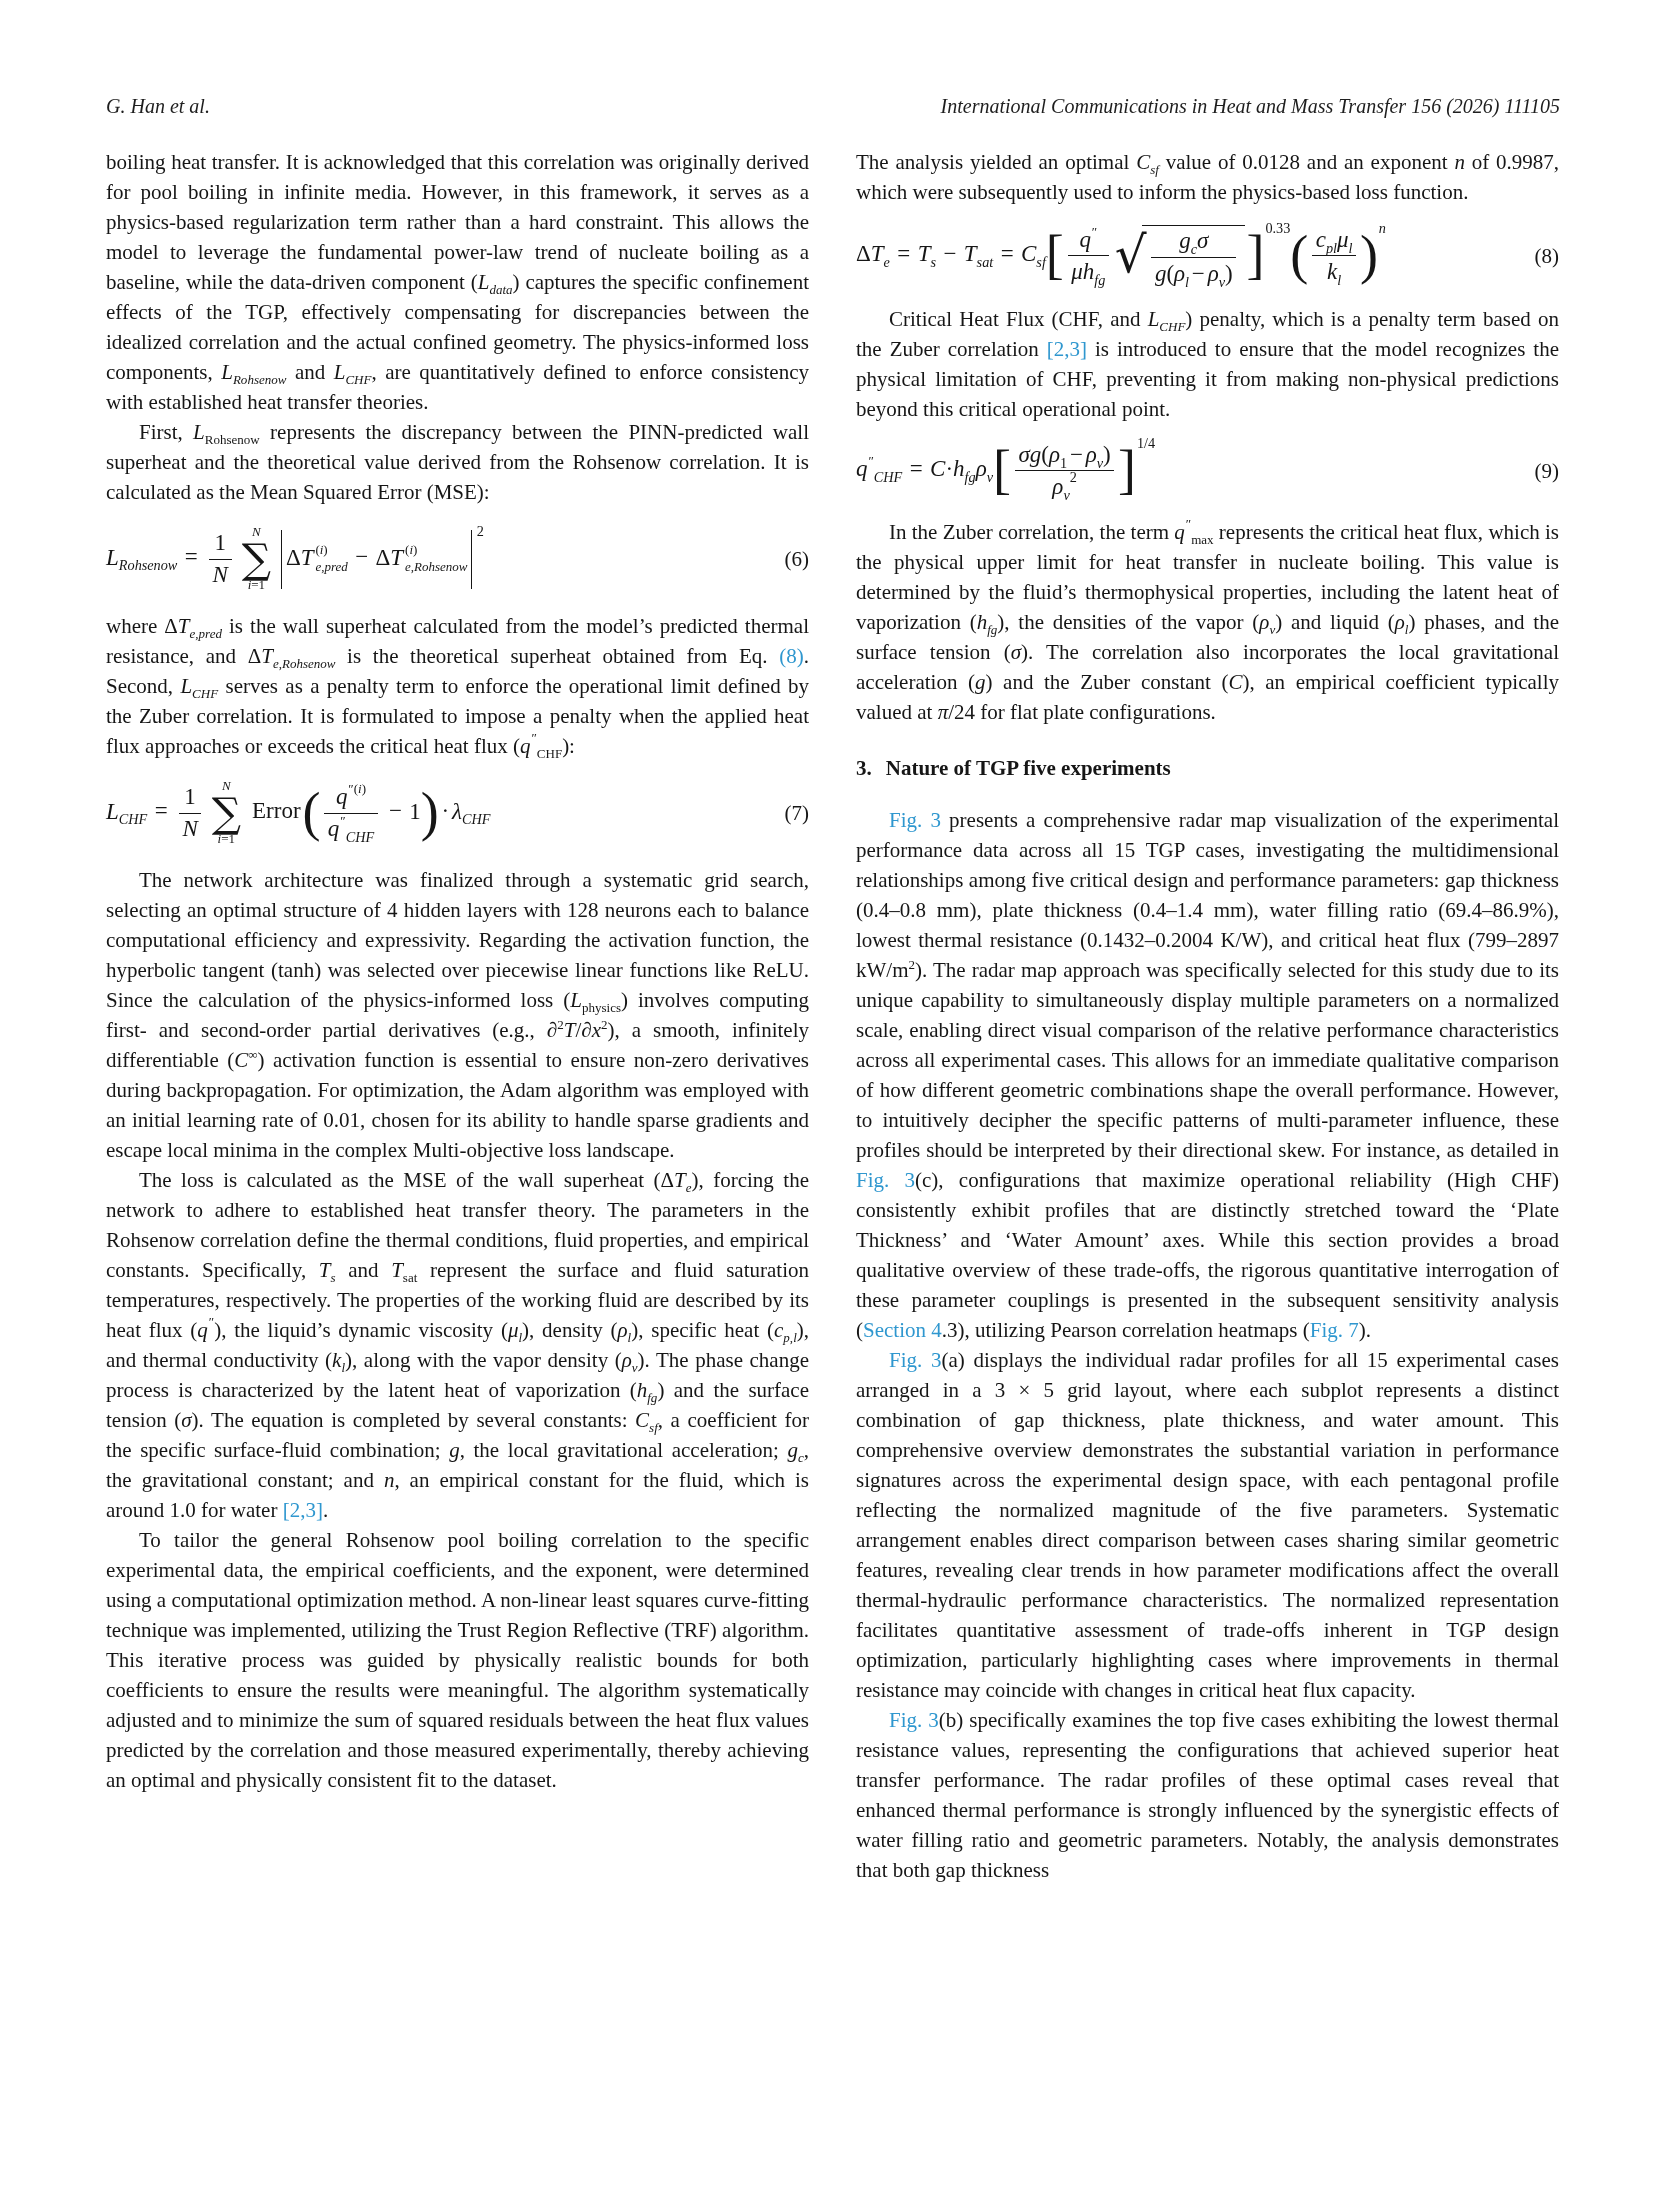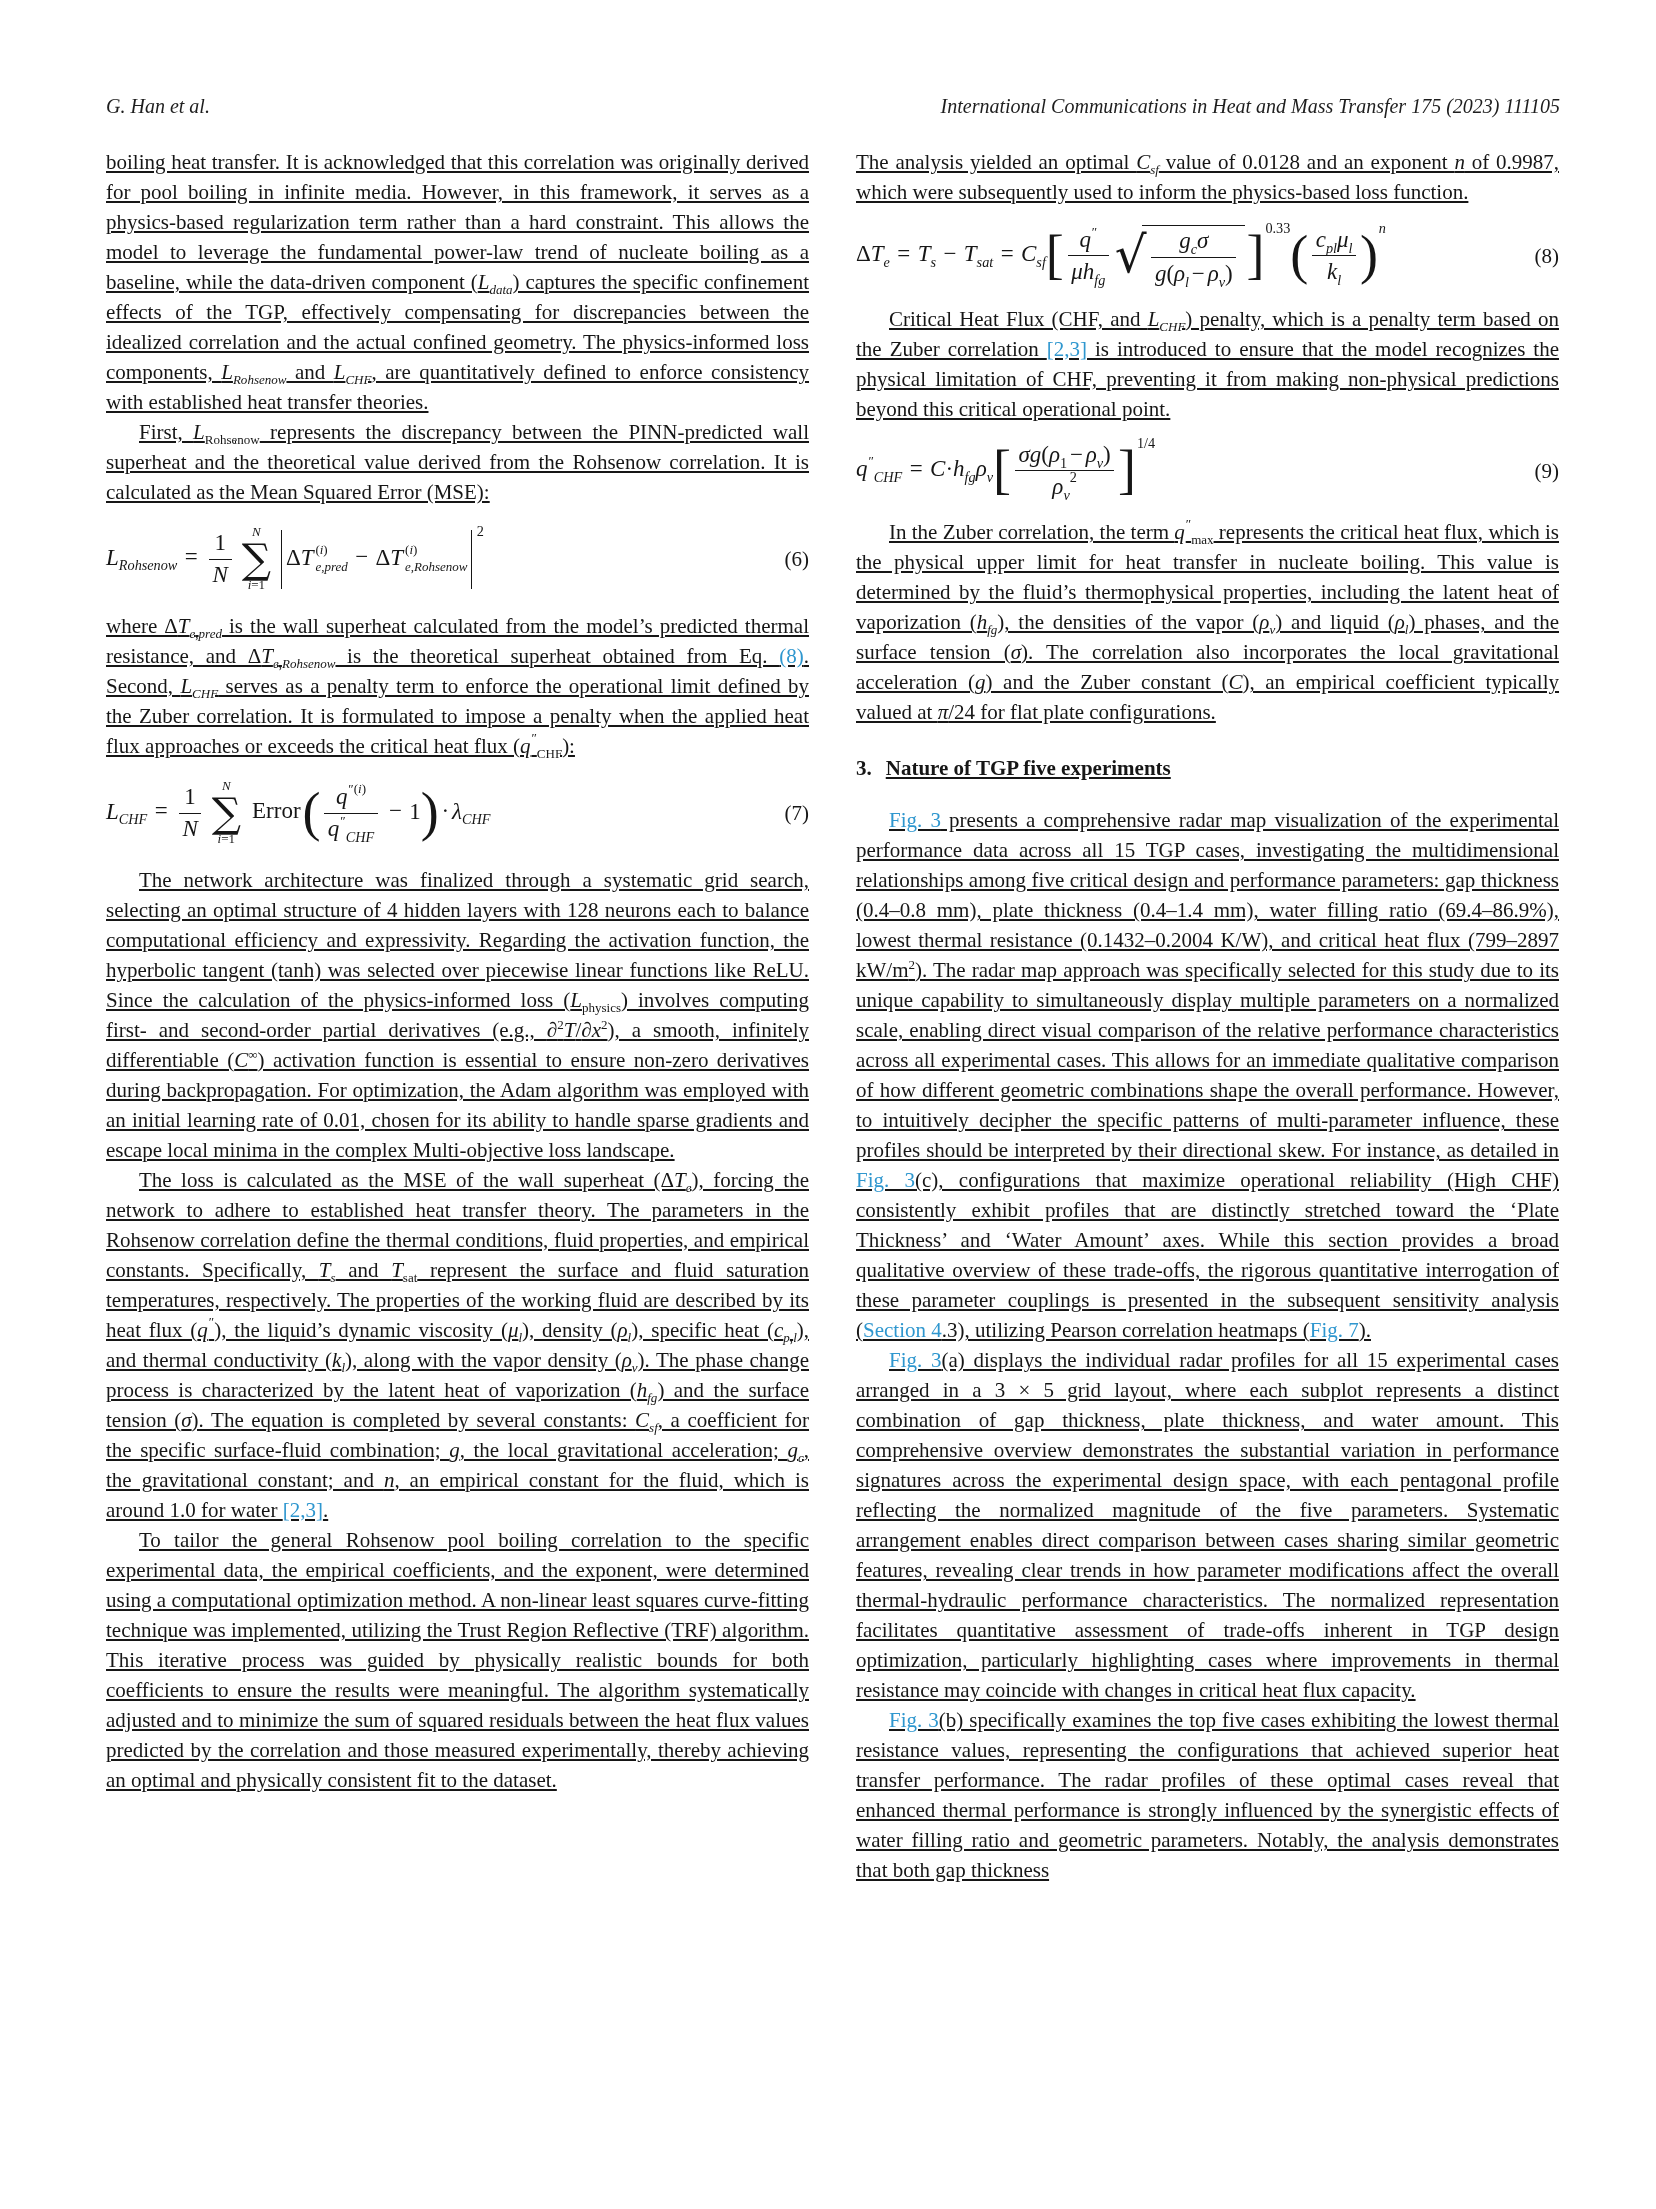--- a/index.html
+++ b/index.html
@@ -65,7 +65,7 @@
 
   <div class="header">
     <span>G. Han et al.</span>
-    <span>International Communications in Heat and Mass Transfer 175 (2023) 111105</span>
+    <span>International Communications in Heat and Mass Transfer 156 (2026) 111105</span>
   </div>
 
   <div class="content">

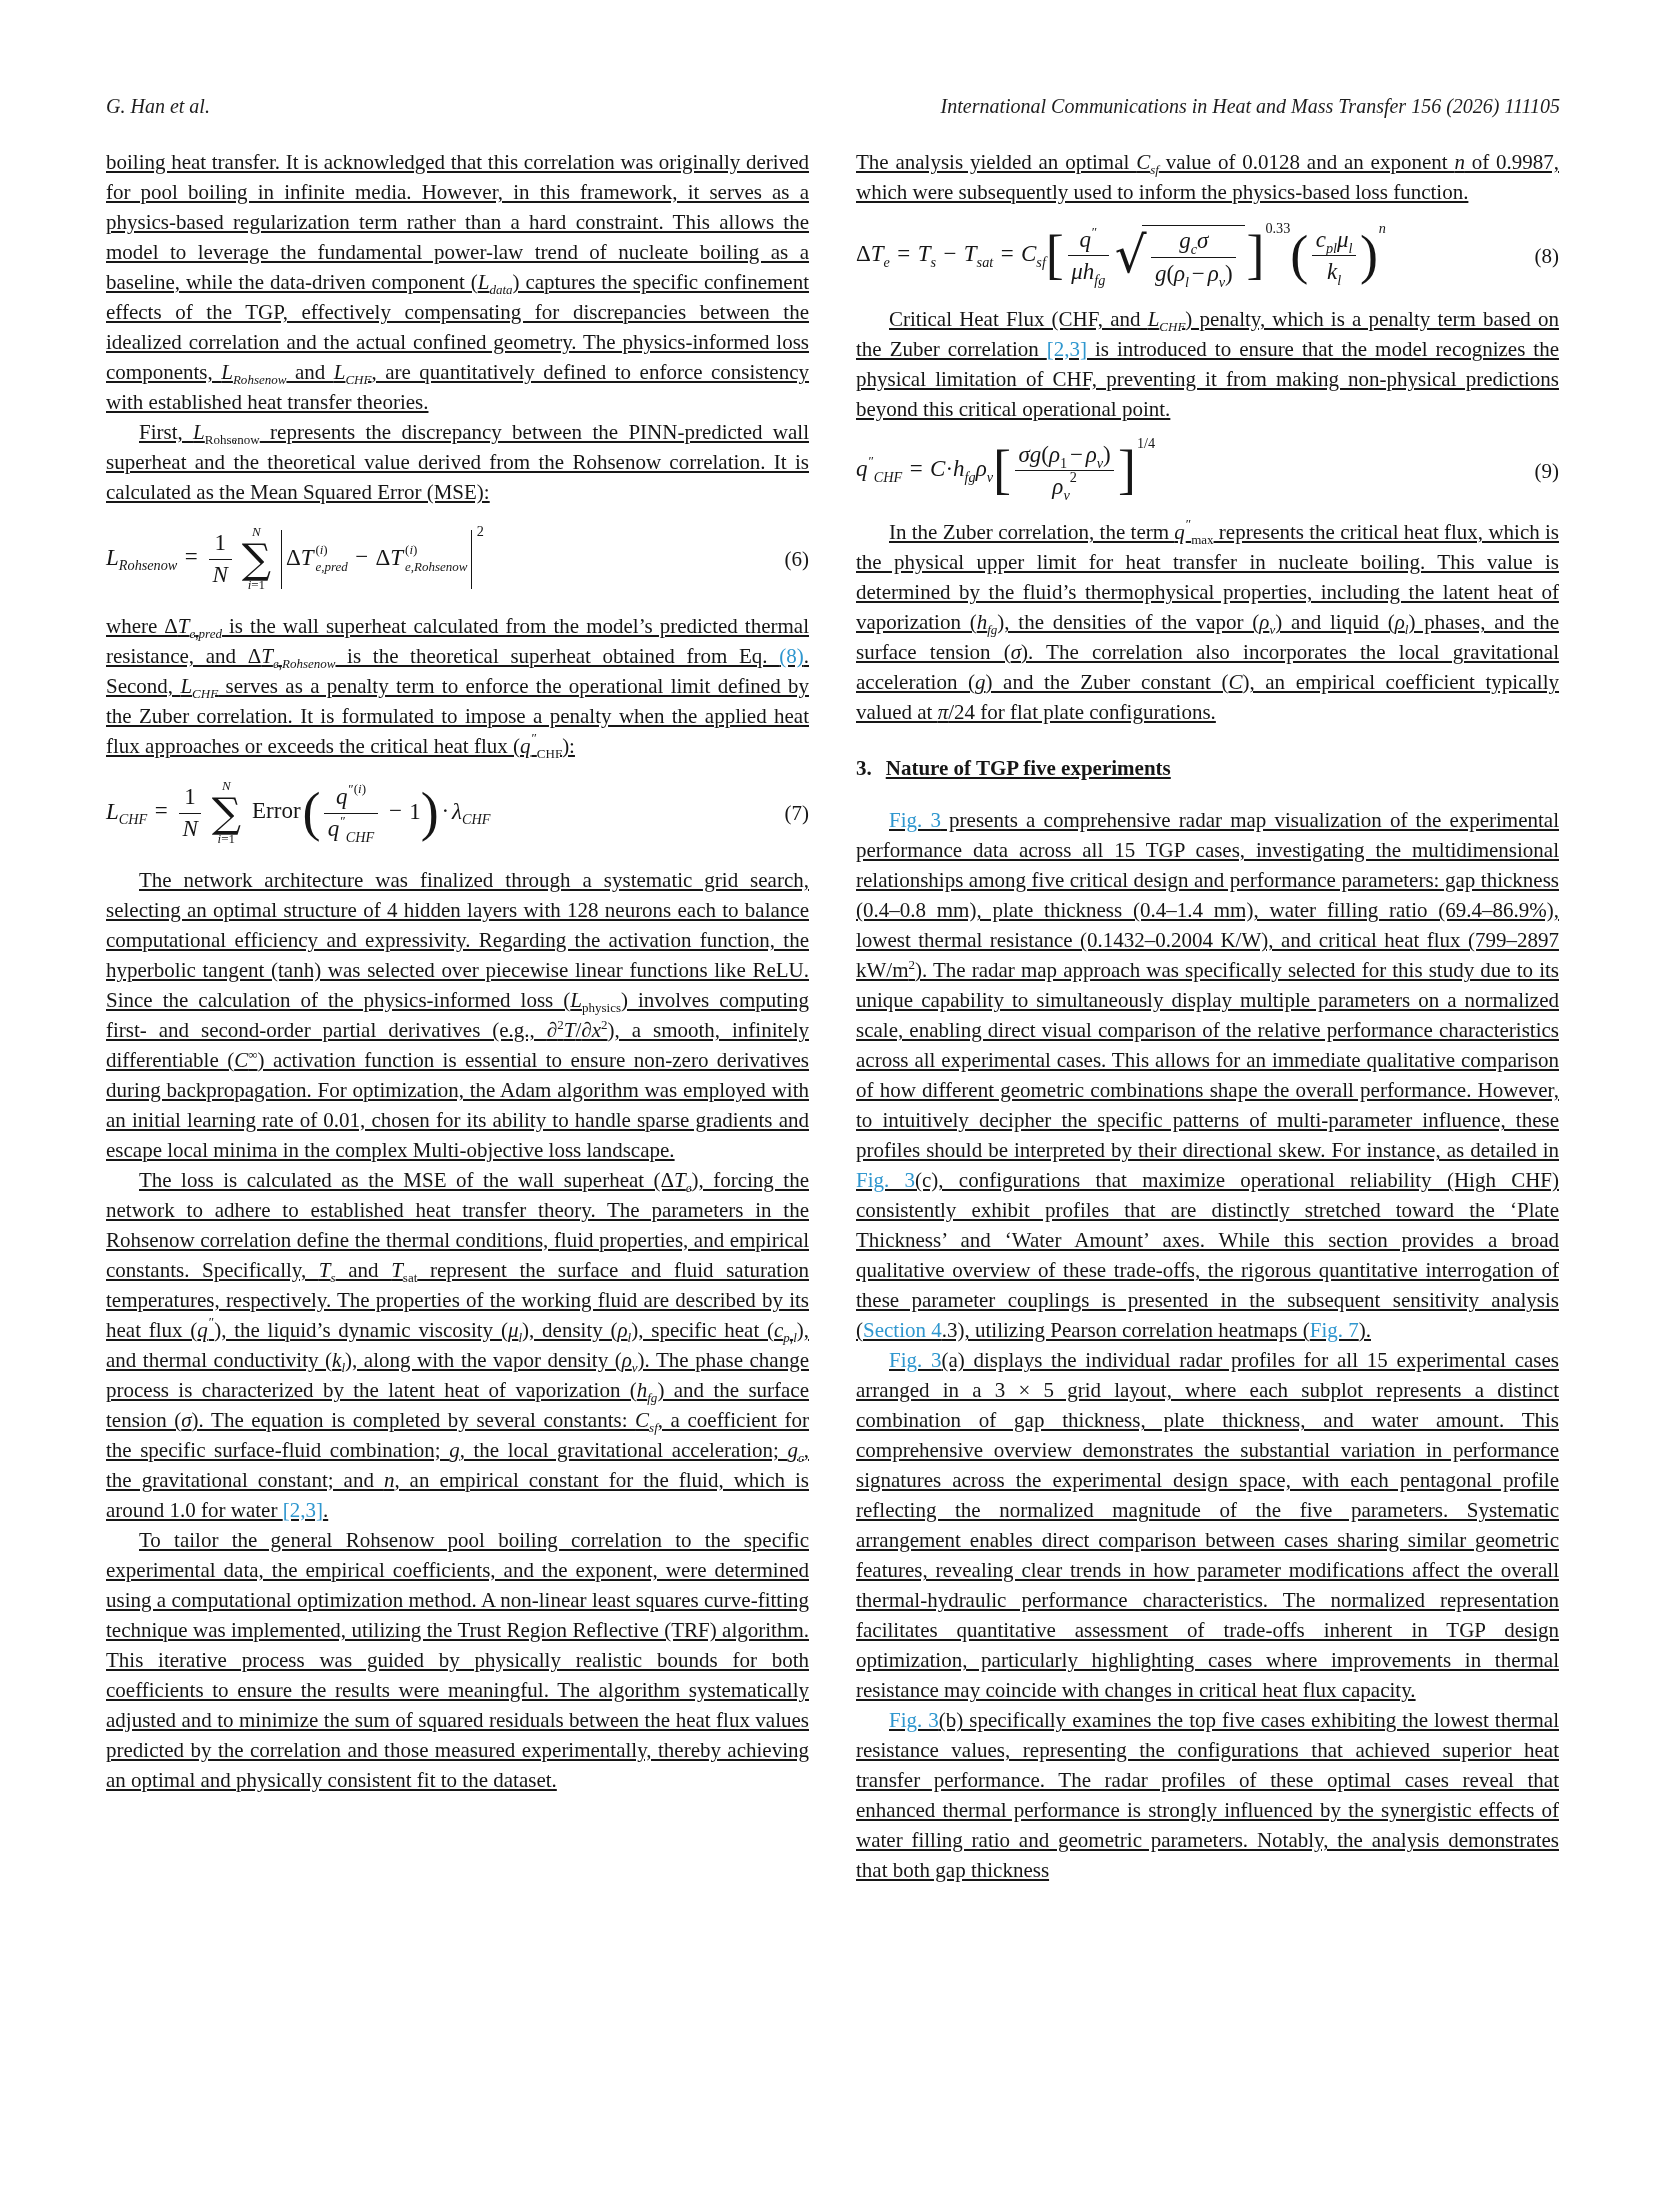--- a/index.html
+++ b/index.html
@@ -20,7 +20,7 @@
     width:703px;font-size:21px;line-height:30px;text-align:justify;
     hyphens:auto;-webkit-hyphens:auto;
   }
-  .para{margin:0;text-decoration:underline;}
+  .para{margin:0;}
   .ind{text-indent:33px;}
   .ref{color:#2f97cf;}
   .col sub{font-size:0.62em;line-height:0;}

